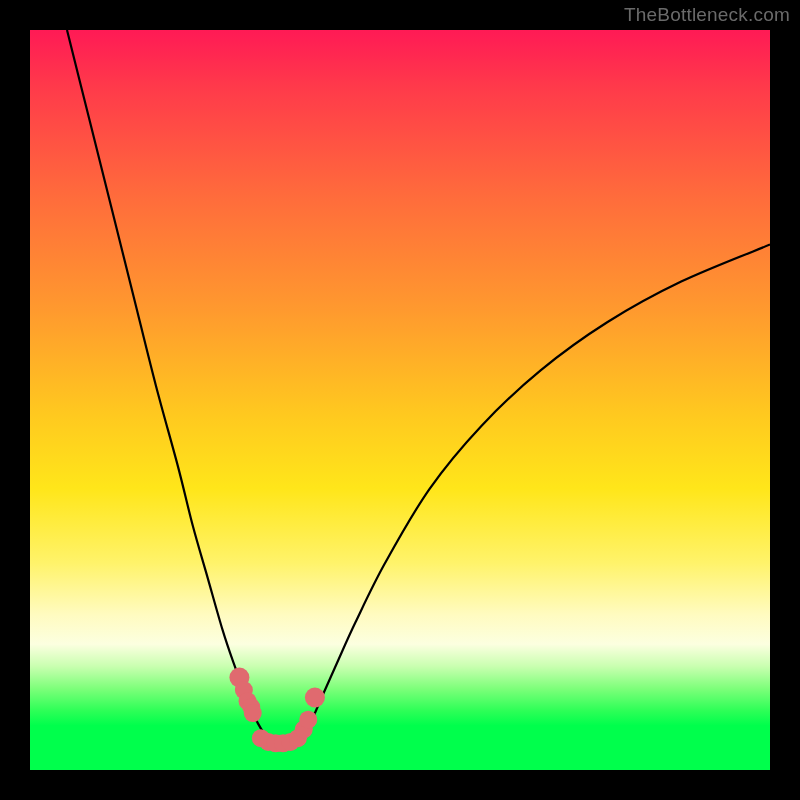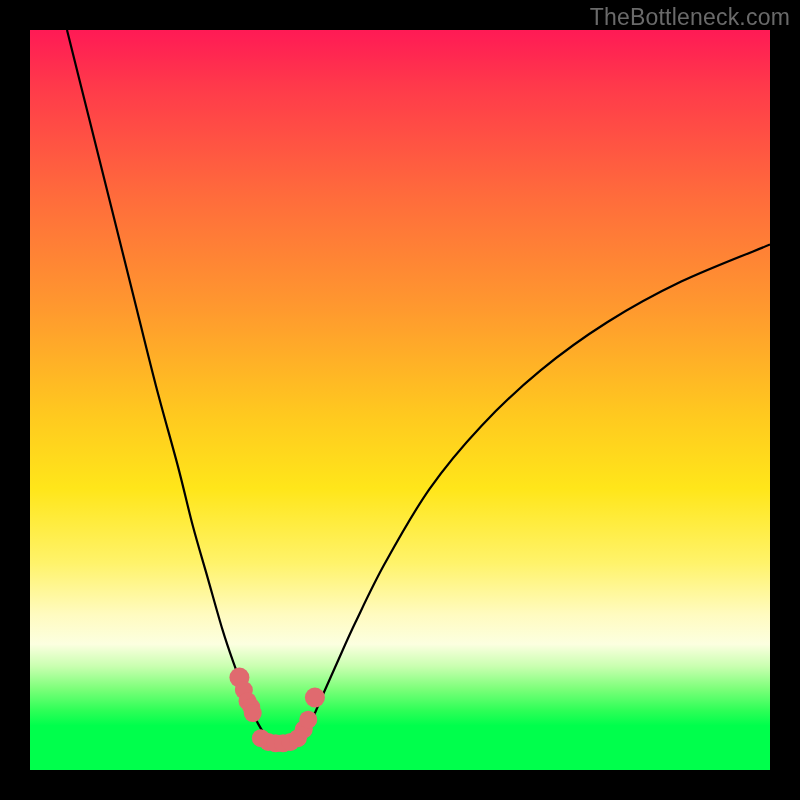--- a/index.html
+++ b/index.html
@@ -49,7 +49,7 @@
     top: 4px;
     right: 10px;
     color: #6a6a6a;
-    font-size: 23px;
+    font-size: 19px;
     font-weight: 500;
     letter-spacing: 0.2px;
     text-align: center;

